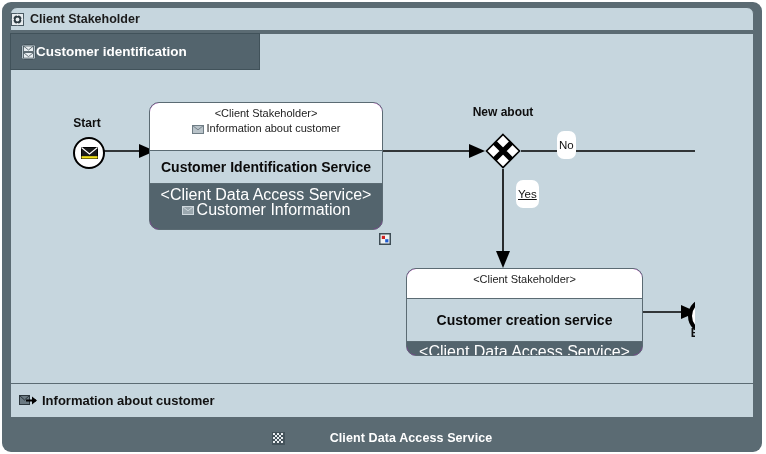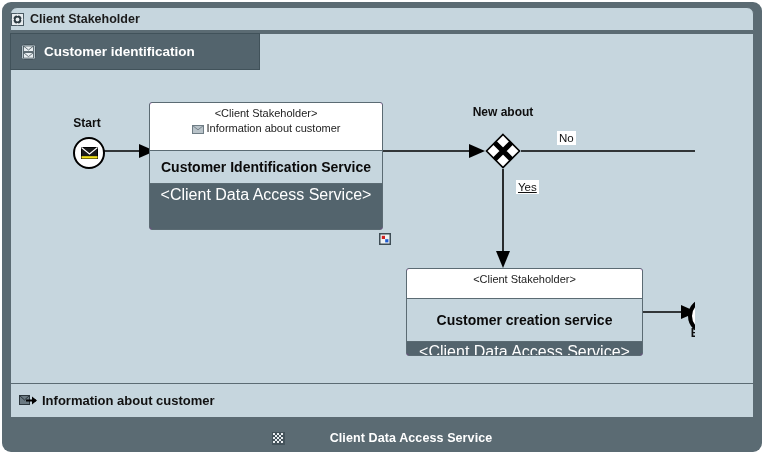--- a/index.html
+++ b/index.html
@@ -43,7 +43,7 @@
     background:#53646d;border:1px solid #41525a;
     box-sizing:border-box;
     display:flex;align-items:center;
-    padding-left:10px;gap:8px;
+    padding-left:10px;
     font-size:13.5px;font-weight:bold;color:#ffffff;
   }
   .lane-canvas{

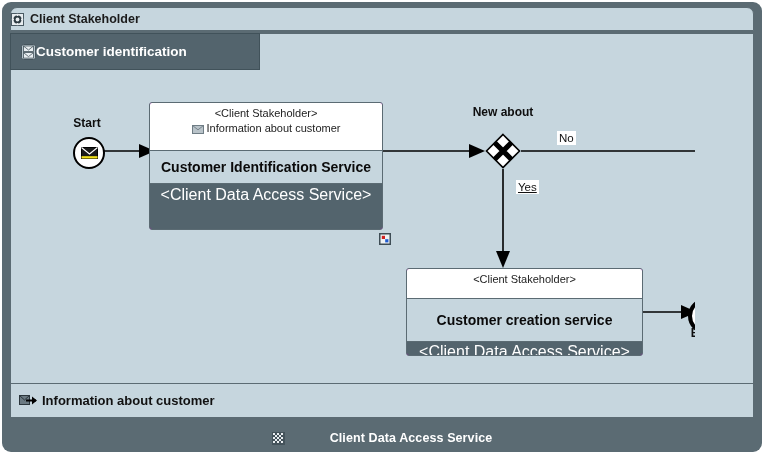--- a/index.html
+++ b/index.html
@@ -78,7 +78,7 @@
 
   
   .task{
-    position:absolute;border:1.5px solid #5b6b73;border-radius:3px;
+    position:absolute;border:1.5px solid #5b6b73;border-radius:10px;
     box-sizing:border-box;background:#a21caf;overflow:hidden;
   }
   .task-in{

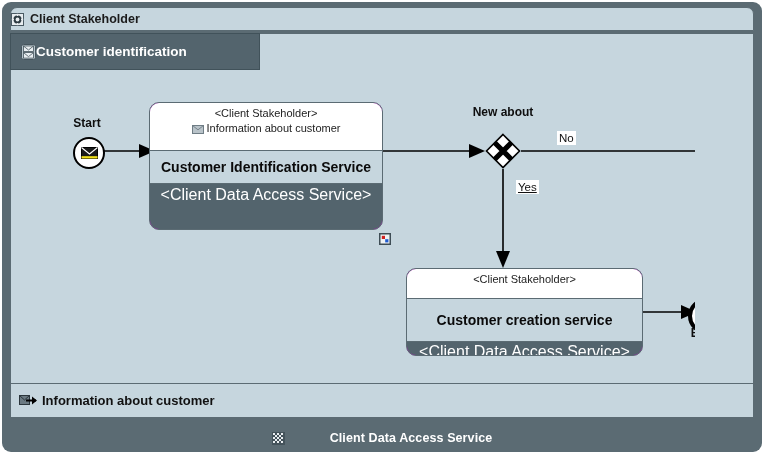--- a/index.html
+++ b/index.html
@@ -107,7 +107,7 @@
 
   .seq-label{
     position:absolute;background:#ffffff;color:#111111;
-    font-size:11.5px;padding:0 2px;white-space:nowrap;line-height:14px;
+    font-size:11.5px;padding:7px 2px;white-space:nowrap;line-height:14px;border-radius:7px;
   }
 
   .marker-ico{position:absolute;}

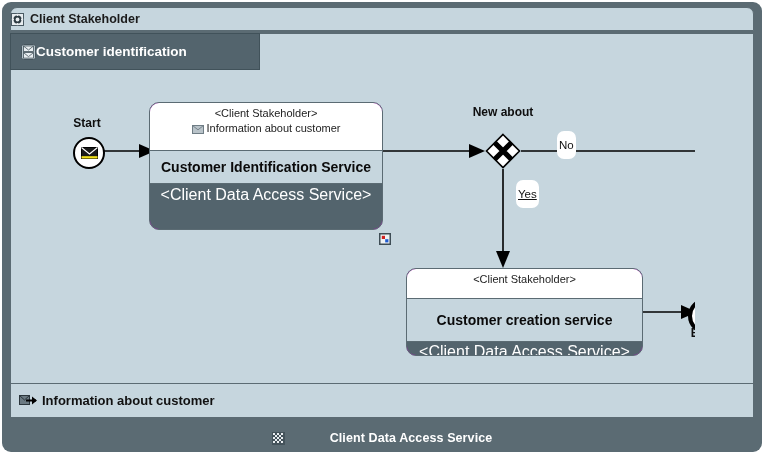--- a/index.html
+++ b/index.html
@@ -185,6 +185,14 @@
         <div class="task-title" style="height:32px;">Customer Identification Service</div>
         <div class="task-out" style="height:54px;">
           <div>&lt;Client Data Access Service&gt;</div>
+          <div class="msg-row">
+            <span class="ico">
+              <svg width="12" height="9" viewBox="0 0 12 9">
+                <rect x="0.5" y="0.5" width="11" height="8" fill="#9aa7ae" stroke="#cfd8dd"></rect>
+                <polyline points="0.5,0.5 6,4.8 11.5,0.5" fill="none" stroke="#cfd8dd" stroke-width="0.9"></polyline>
+              </svg>
+            </span><span>Customer Information</span>
+          </div>
         </div>
       </div>
 

